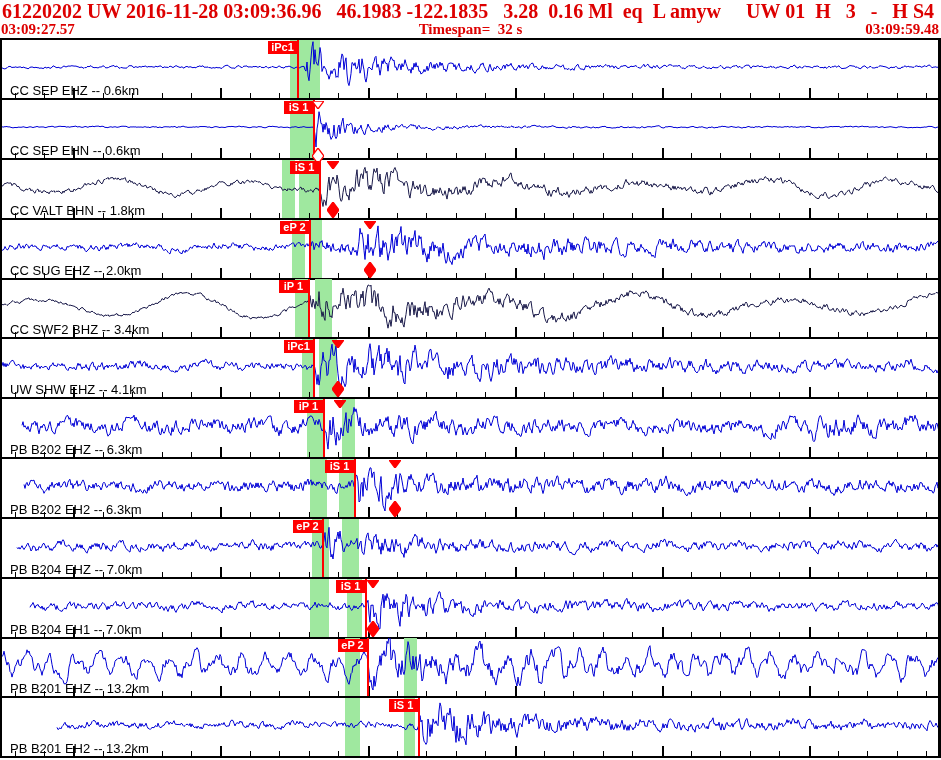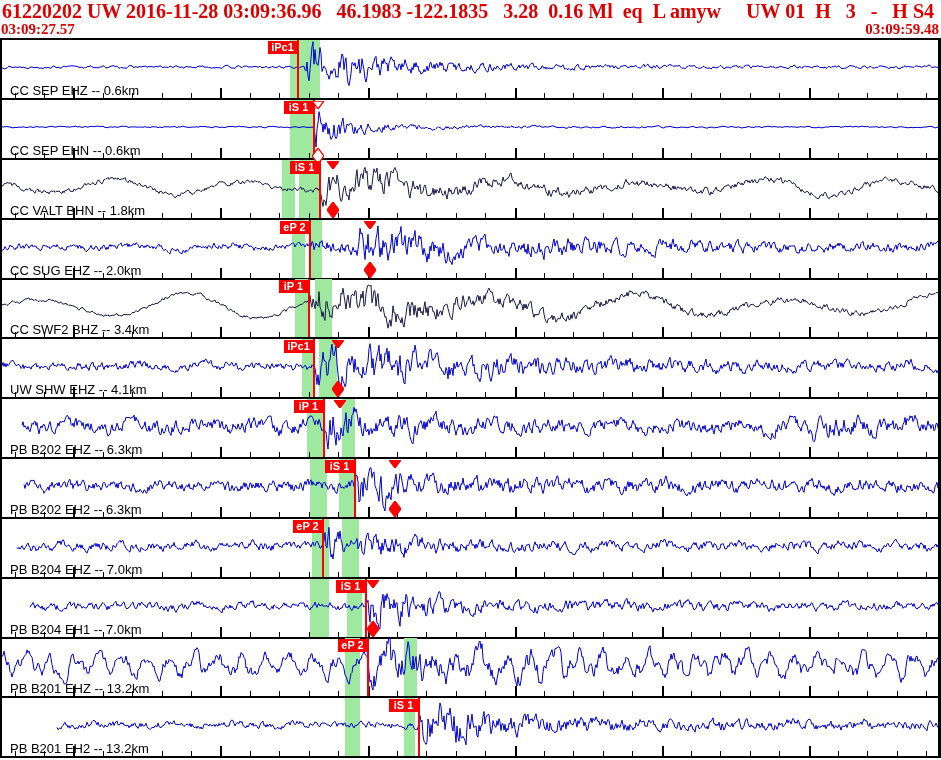--- a/index.html
+++ b/index.html
@@ -33,6 +33,7 @@
 <div id="app">
   <div id="hdr1" style="color: rgb(221, 0, 0);">61220202 UW 2016-11-28 03:09:36.96   46.1983 -122.1835   3.28  0.16 Ml  eq  L amyw     UW 01  H   3   -   H S4    1.56  1.72</div>
   <div id="hdr2l" class="h2" style="color: rgb(221, 0, 0);">03:09:27.57</div>
+  <div id="hdr2c" class="h2" style="color: rgb(221, 0, 0);">Timespan=  32 s</div>
   <div id="hdr2r" class="h2" style="color: rgb(221, 0, 0);">03:09:59.48</div>
   <div id="plot">
       <div class="panel" style="top: 0px; height: 58px;">

